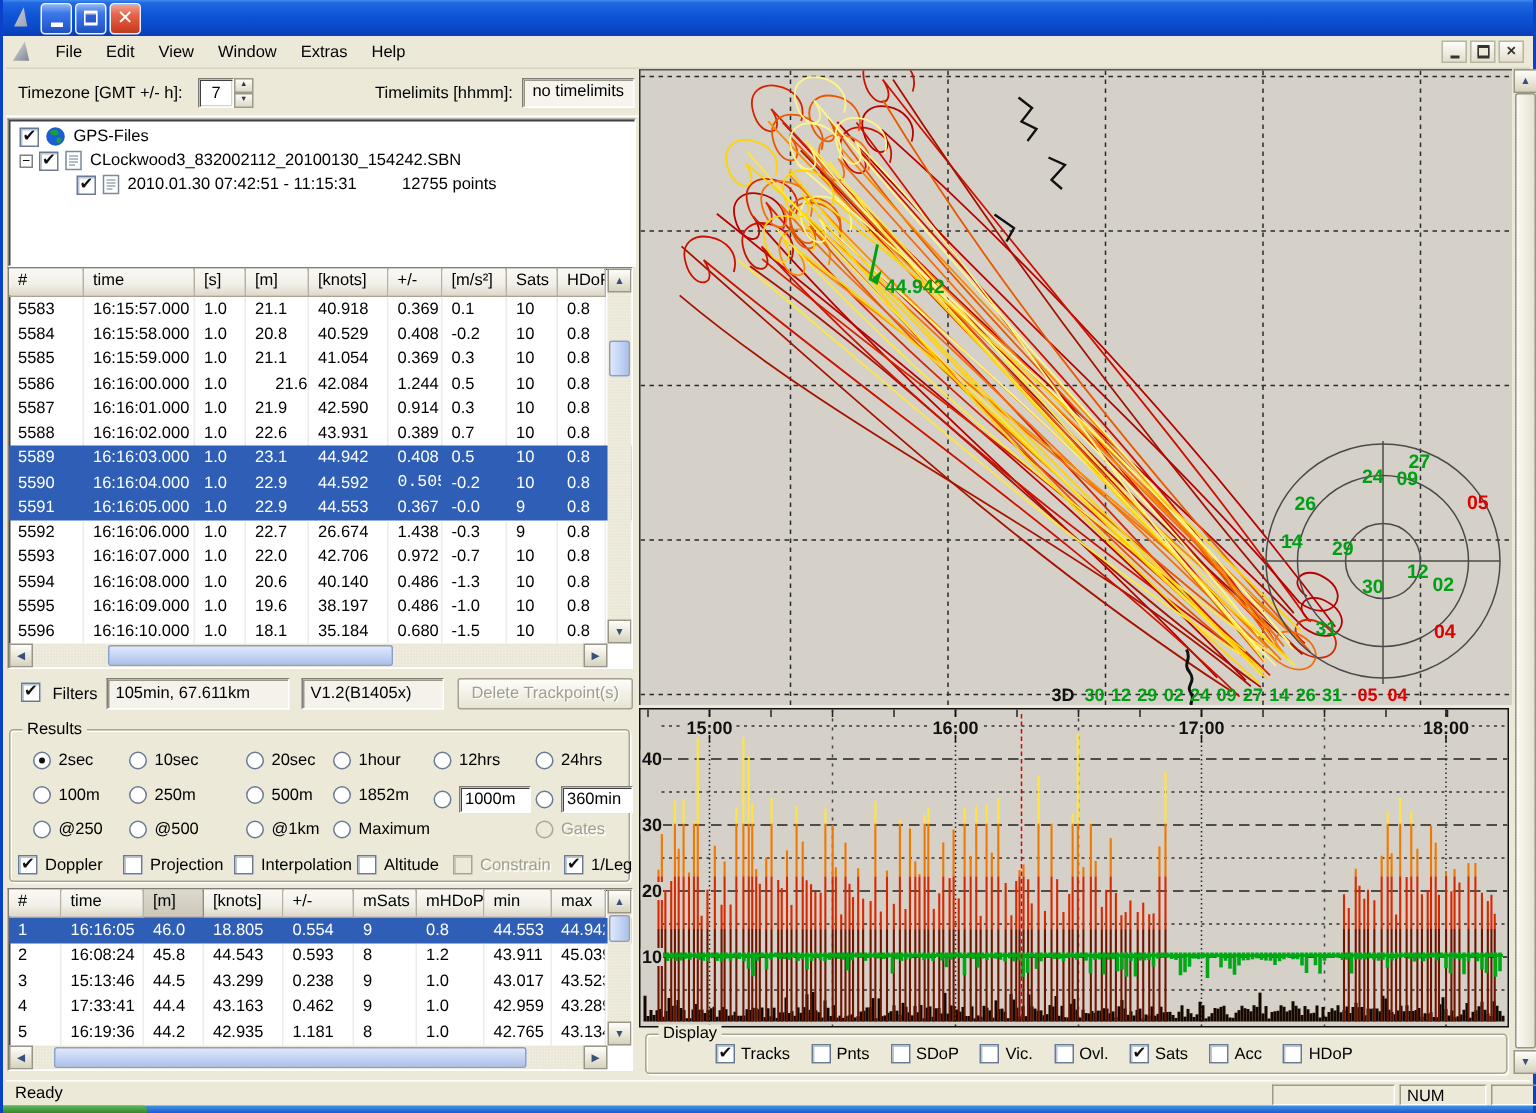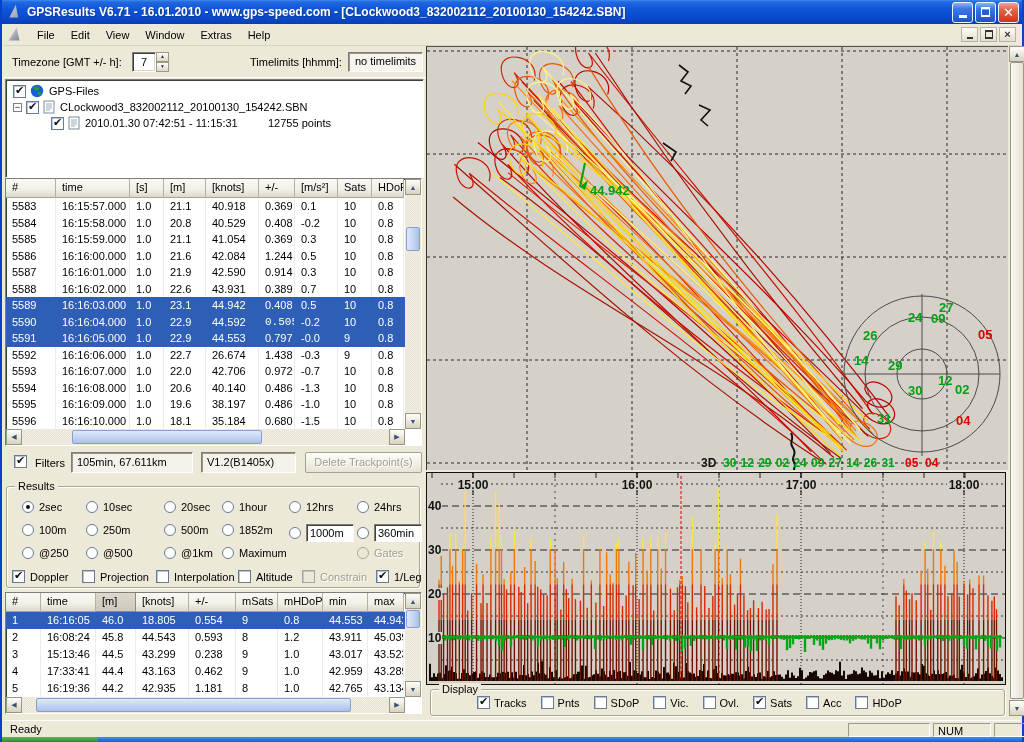--- a/index.html
+++ b/index.html
@@ -112,7 +112,6 @@
 
   <div class="titlebar">
     <div class="app-icon16"></div>
-    <div class="title-text">GPSResults V6.71 - 16.01.2010 - www.gps-speed.com - [CLockwood3_832002112_20100130_154242.SBN]</div>
     <div class="tbtns">
       <div class="tbtn">
           <span class="glyph-min"></span>

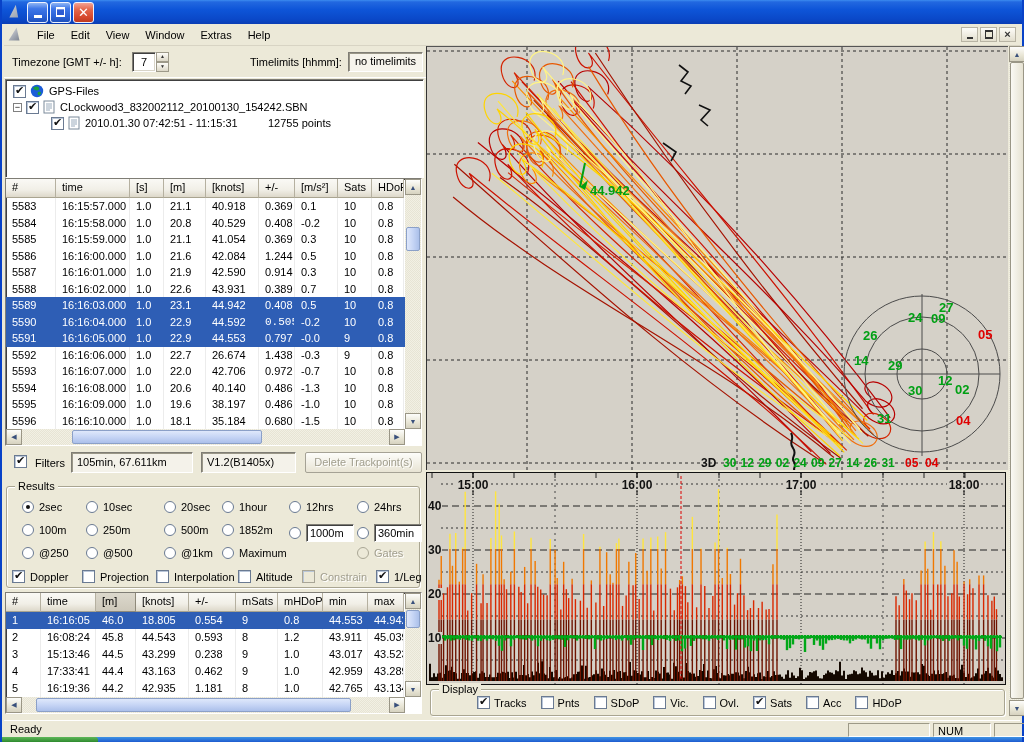--- a/index.html
+++ b/index.html
@@ -240,7 +240,7 @@
           <div class="td" style="width: 50px; flex: 0 0 auto;">5586</div>
           <div class="td" style="width: 74px; flex: 0 0 auto;">16:16:00.000</div>
           <div class="td" style="width: 34px; flex: 0 0 auto;">1.0</div>
-          <div class="td" style="width: 42px; flex: 0 0 auto;">21.6</div>
+          <div class="td" style="width: 42px; flex: 0 0 auto; text-align: right;">21.6</div>
           <div class="td" style="width: 53px; flex: 0 0 auto;">42.084</div>
           <div class="td" style="width: 36px; flex: 0 0 auto;">1.244</div>
           <div class="td" style="width: 43px; flex: 0 0 auto;">0.5</div>

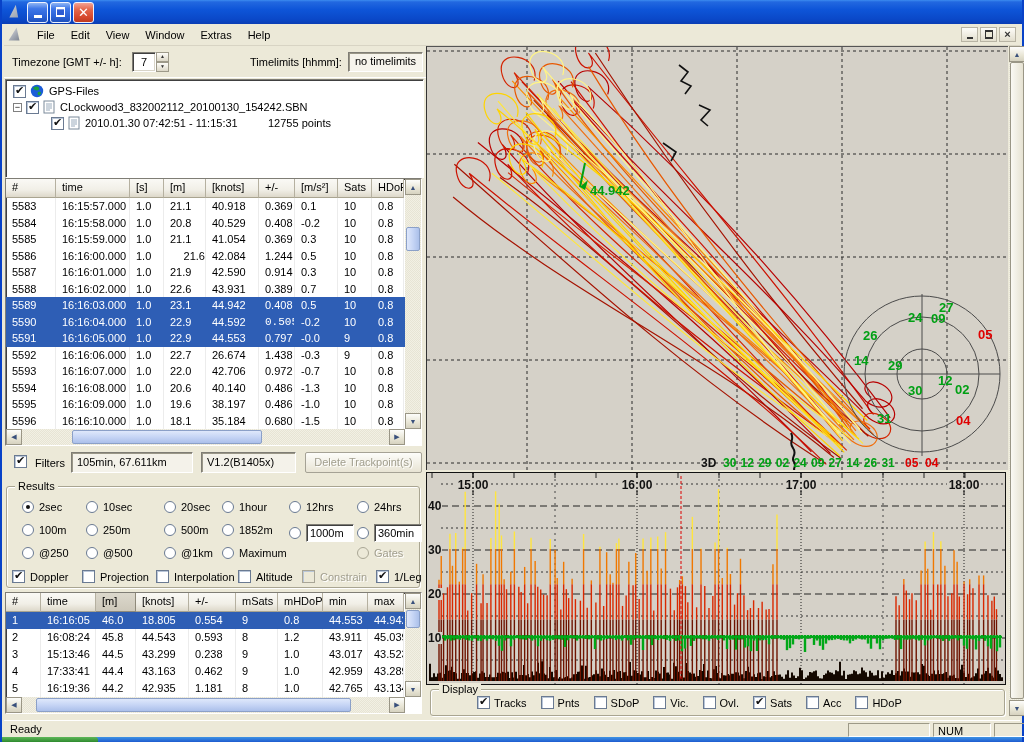--- a/index.html
+++ b/index.html
@@ -297,7 +297,7 @@
           <div class="td" style="width: 34px; flex: 0 0 auto;">1.0</div>
           <div class="td" style="width: 42px; flex: 0 0 auto;">22.9</div>
           <div class="td" style="width: 53px; flex: 0 0 auto;">44.553</div>
-          <div class="td" style="width: 36px; flex: 0 0 auto;">0.797</div>
+          <div class="td" style="width: 36px; flex: 0 0 auto;">0.367</div>
           <div class="td" style="width: 43px; flex: 0 0 auto;">-0.0</div>
           <div class="td" style="width: 34px; flex: 0 0 auto;">9</div>
           <div class="td" style="width: 32px; flex: 0 0 auto;">0.8</div>

